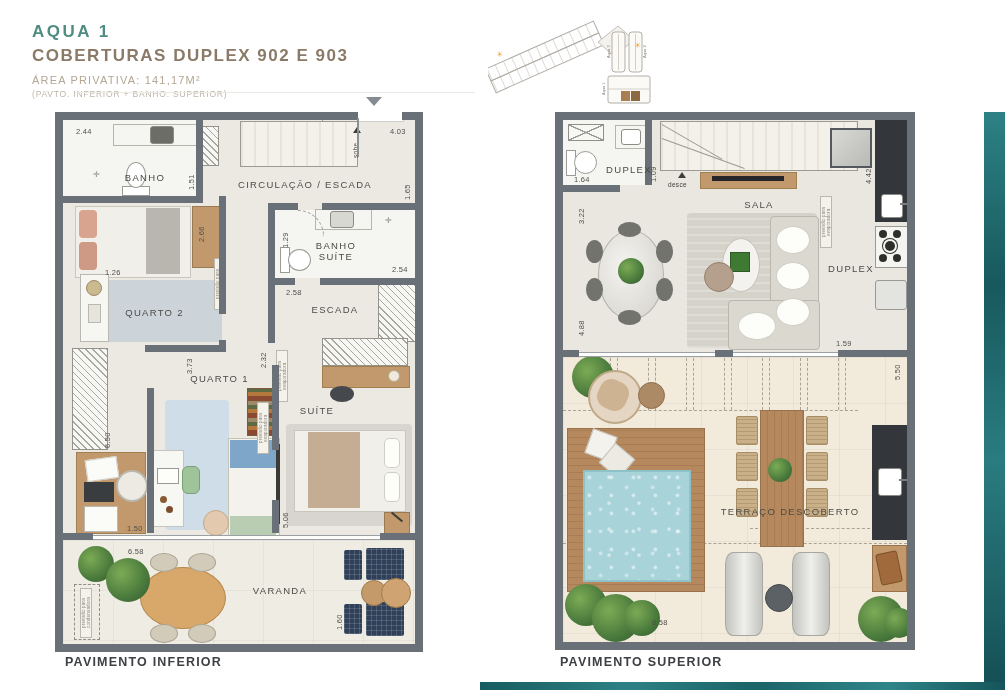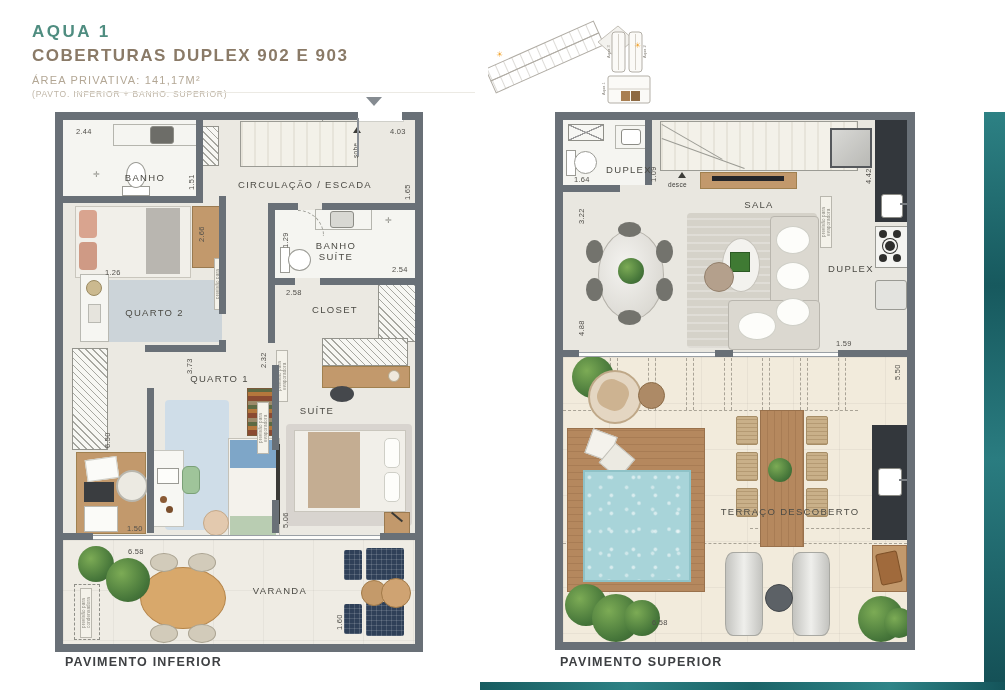--- a/index.html
+++ b/index.html
@@ -234,7 +234,7 @@
   <div class="rlabel" style="left:230px;top:179px;width:150px;">CIRCULAÇÃO / ESCADA</div>
   <div class="rlabel wrap" style="left:306px;top:241px;width:60px;">BANHO SUÍTE</div>
   <div class="rlabel" style="left:112px;top:307px;width:85px;">QUARTO 2</div>
-  <div class="rlabel" style="left:300px;top:304px;width:70px;">CLOSET</div>
+  <div class="rlabel" style="left:300px;top:304px;width:70px;">ESCADA</div>
   <div class="rlabel" style="left:182px;top:373px;width:75px;">QUARTO 1</div>
   <div class="rlabel" style="left:292px;top:405px;width:50px;">SUÍTE</div>
   <div class="rlabel" style="left:242px;top:585px;width:76px;">VARANDA</div>

